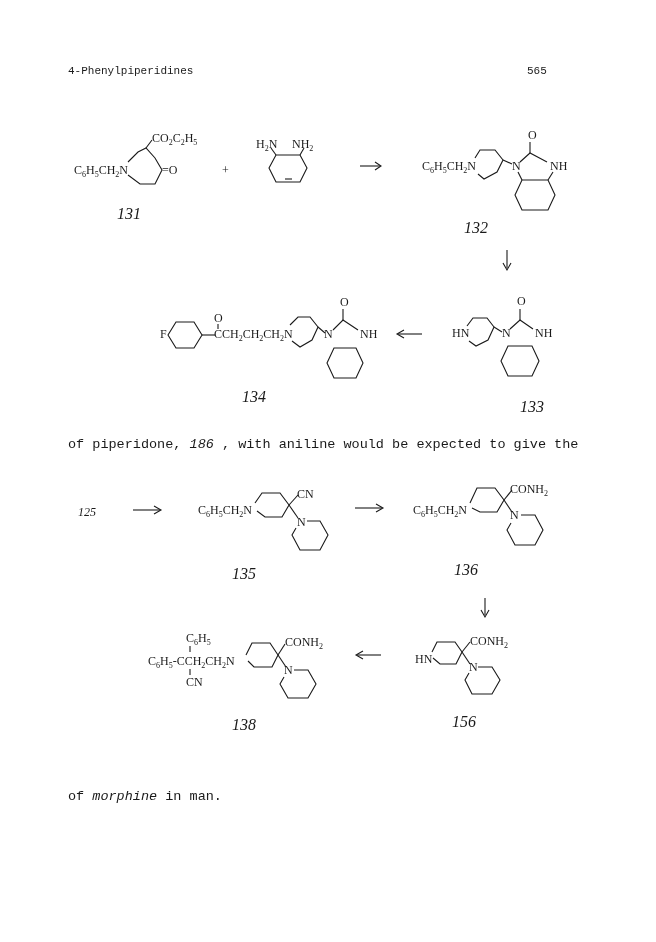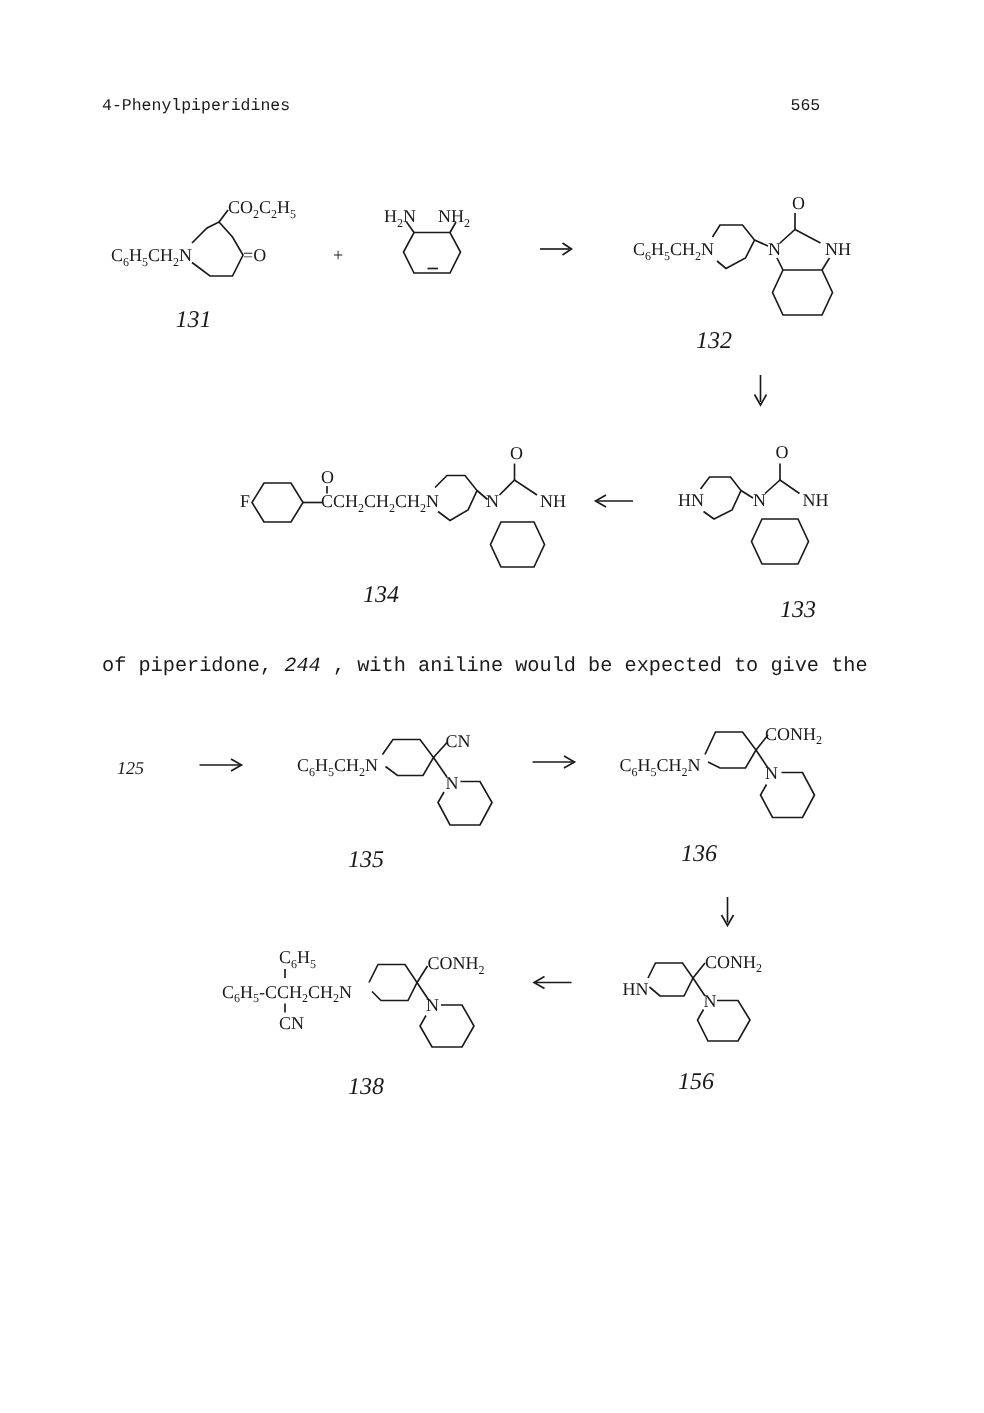--- a/index.html
+++ b/index.html
@@ -99,7 +99,7 @@
 <div class="abs lbl" style="left:242px;top:388px">134</div>
 <div class="abs lbl" style="left:520px;top:398px">133</div>
 
-<div class="abs para" style="top:437px"><span>of piperidone, </span><span class="it">244</span><span> , with aniline would be expected to give the</span></div>
+<div class="abs para" style="top:437px"><span>of piperidone, </span><span class="it">186</span><span> , with aniline would be expected to give the</span></div>
 
 <svg class="abs" style="left:0;top:460px" width="656" height="290">
   <text class="t" x="78" y="56" font-style="italic">125</text>

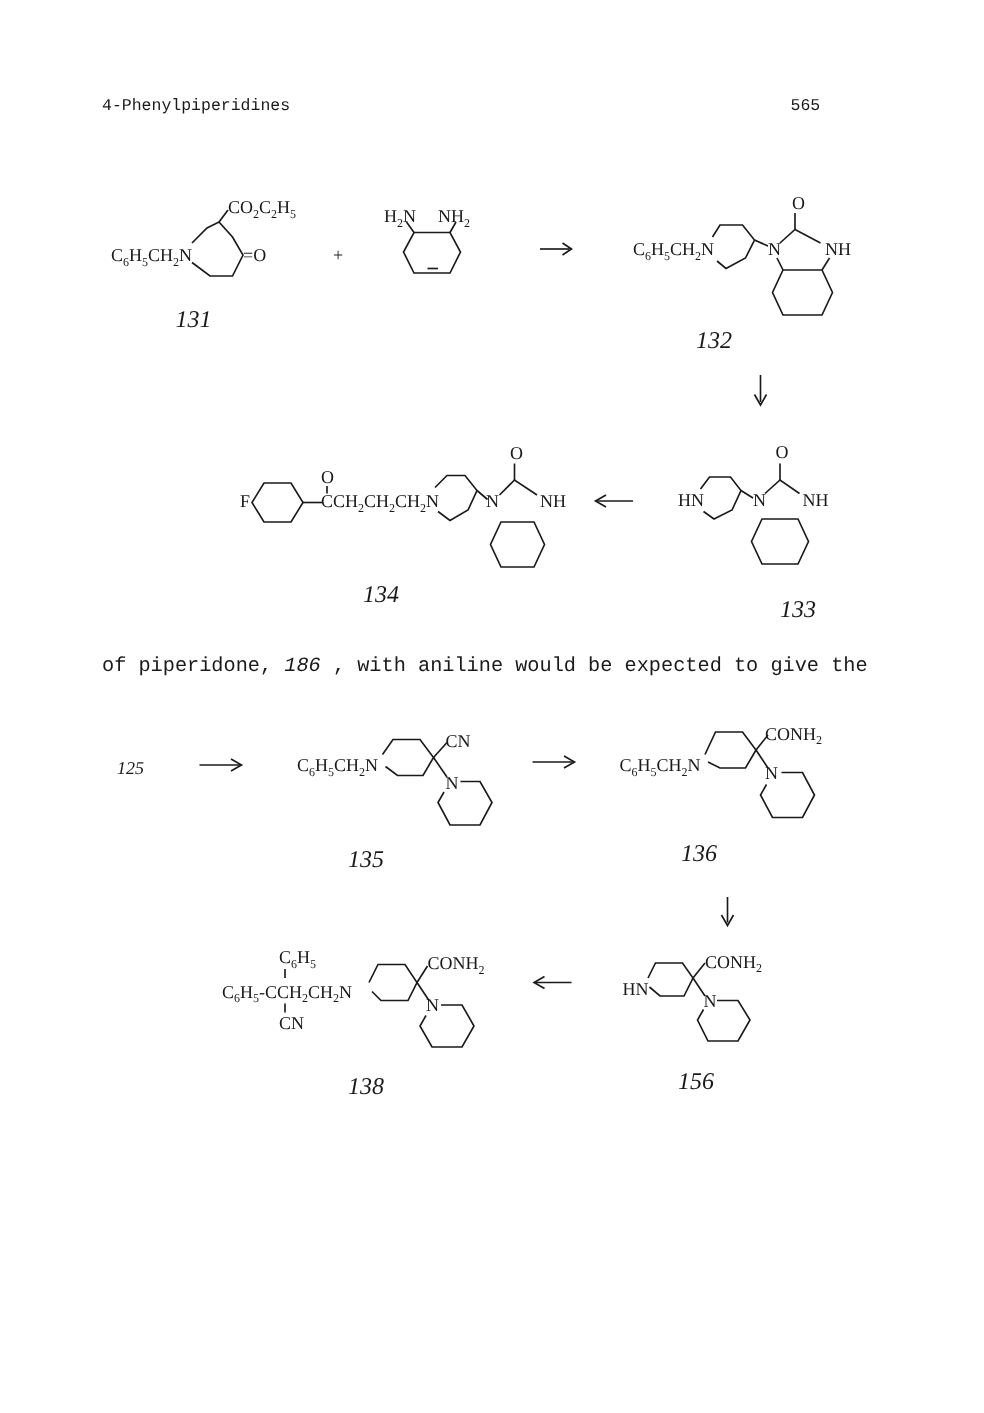--- a/index.html
+++ b/index.html
@@ -164,6 +164,7 @@
 <div class="abs lbl" style="left:452px;top:713px">156</div>
 
 <div class="abs para" style="top:758px">
+  <div><span>of </span><span class="it">morphine</span><span> in man.</span></div>
 </div>
 
 </body></html>

